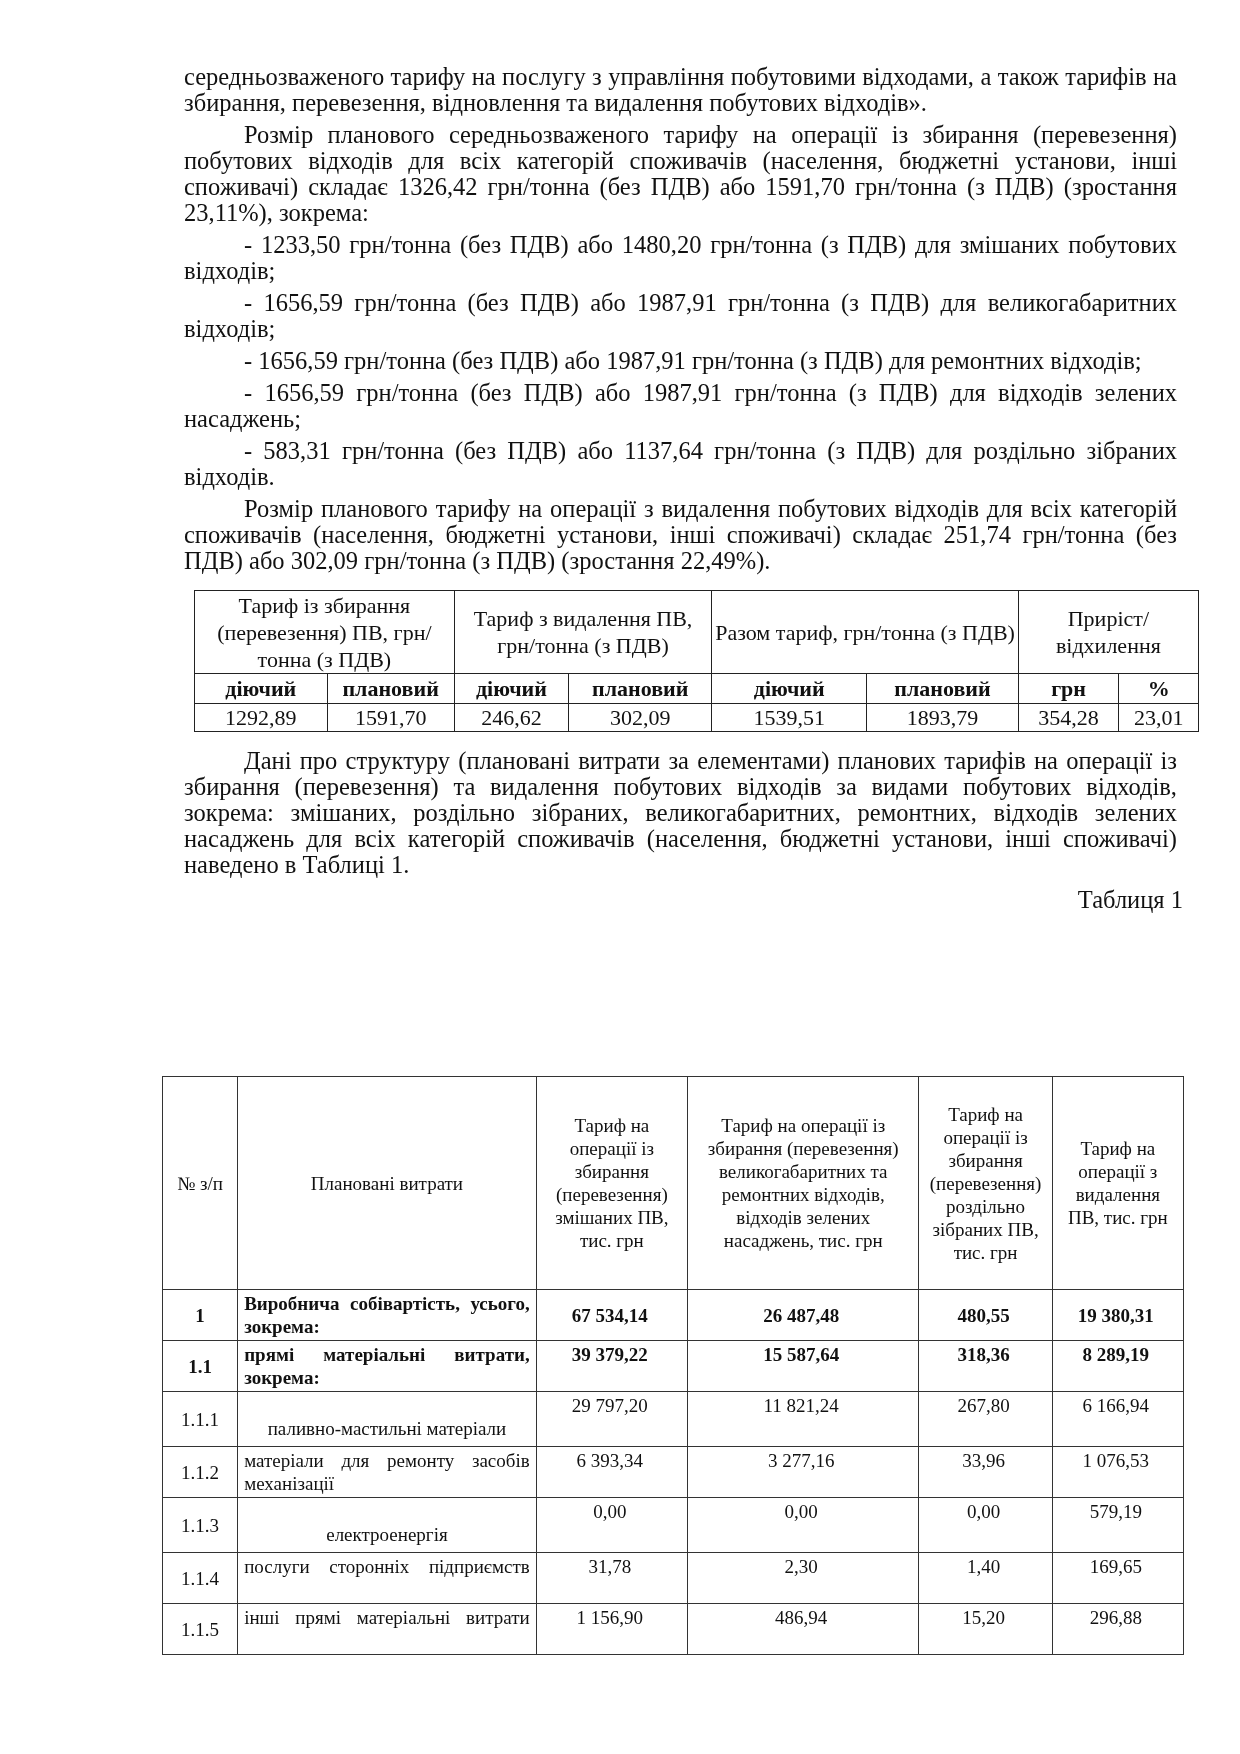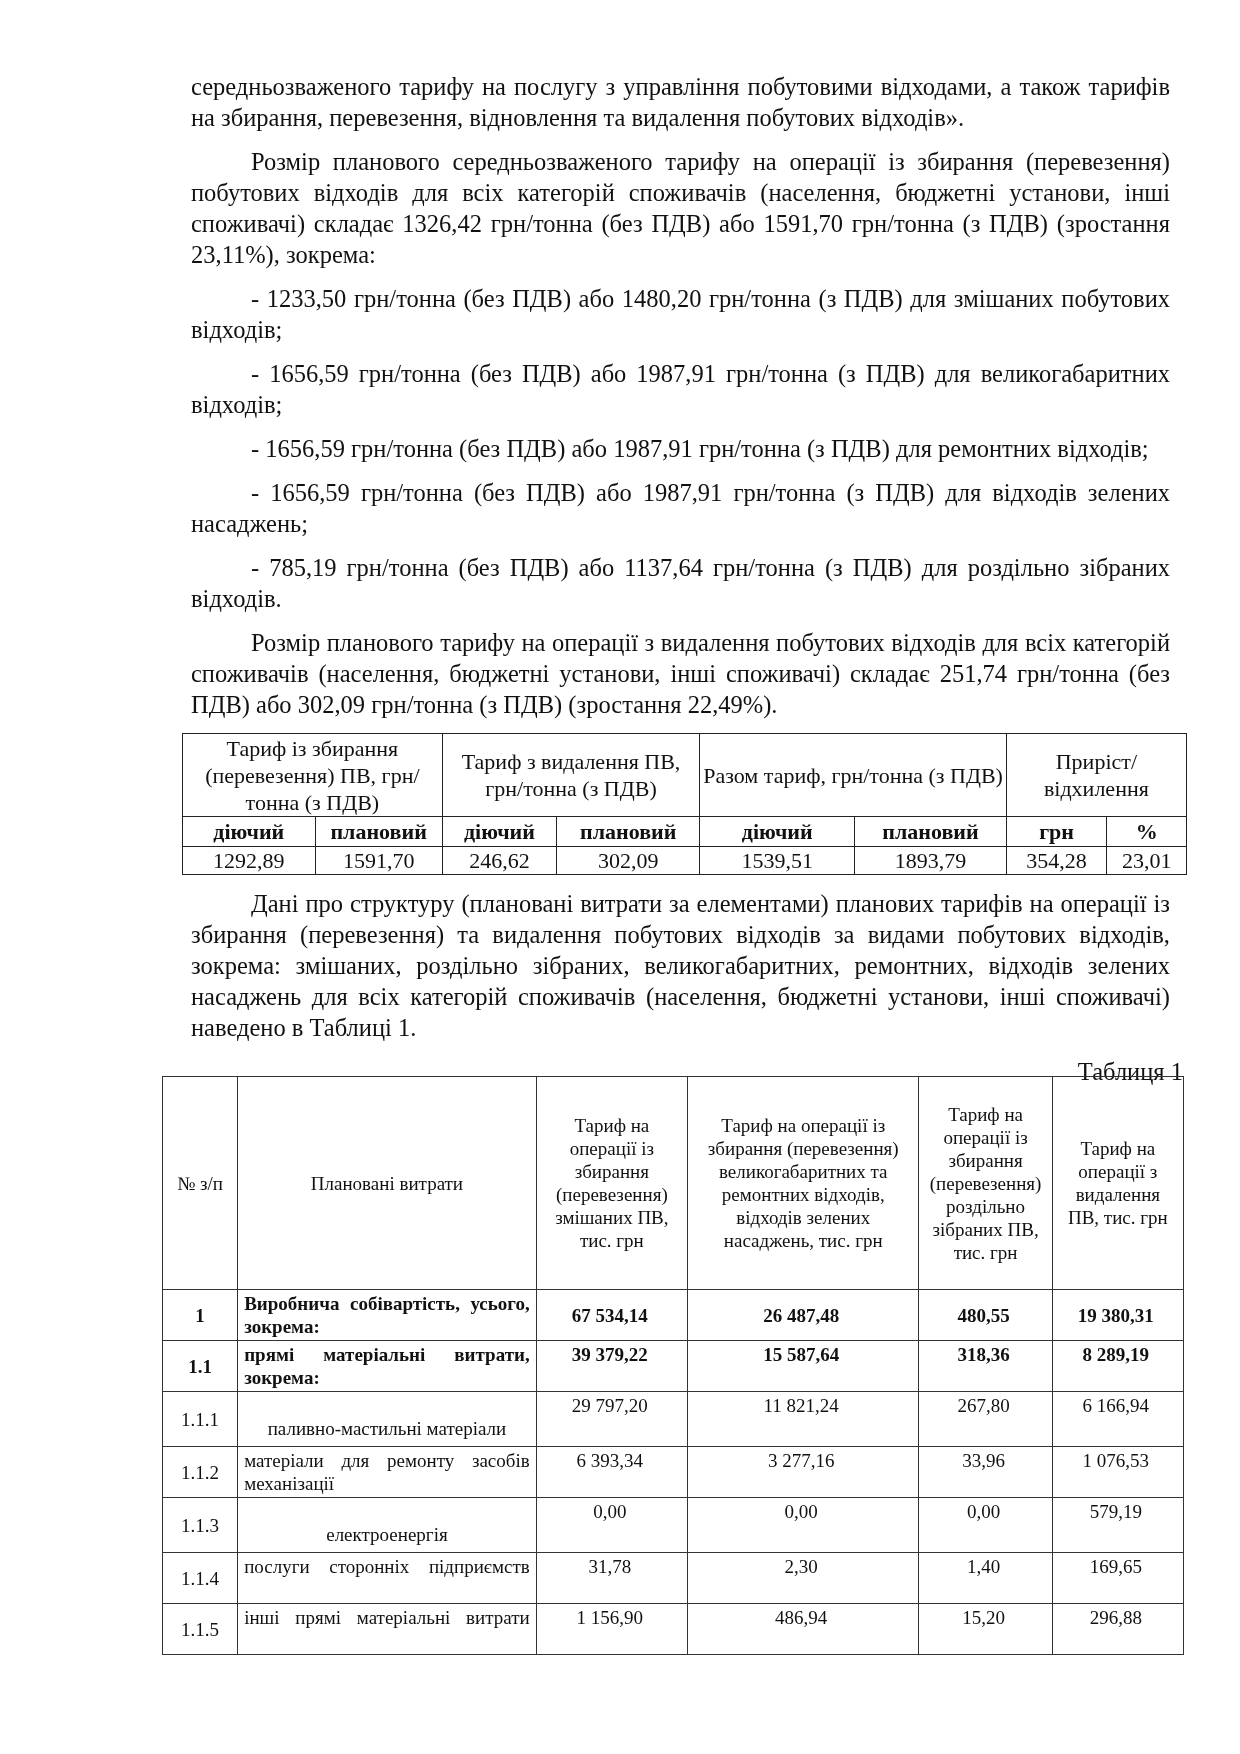--- a/index.html
+++ b/index.html
@@ -6,7 +6,7 @@
   body { width:1240px; height:1754px; position:relative; overflow:hidden;
          font-family:"Liberation Serif","DejaVu Serif",serif; color:#111; }
   .page { position:absolute; left:178px; top:58px; width:1005px; }
-  p.par { margin:13px; font-size:24.5px; line-height:31px; text-align:justify; text-align-last:left; }
+  p.par { margin:6px; font-size:24.5px; line-height:26px; text-align:justify; text-align-last:left; }
   p.ind { text-indent:60px; }
   p.dash { text-indent:60px; }
   table { border-collapse:collapse; }

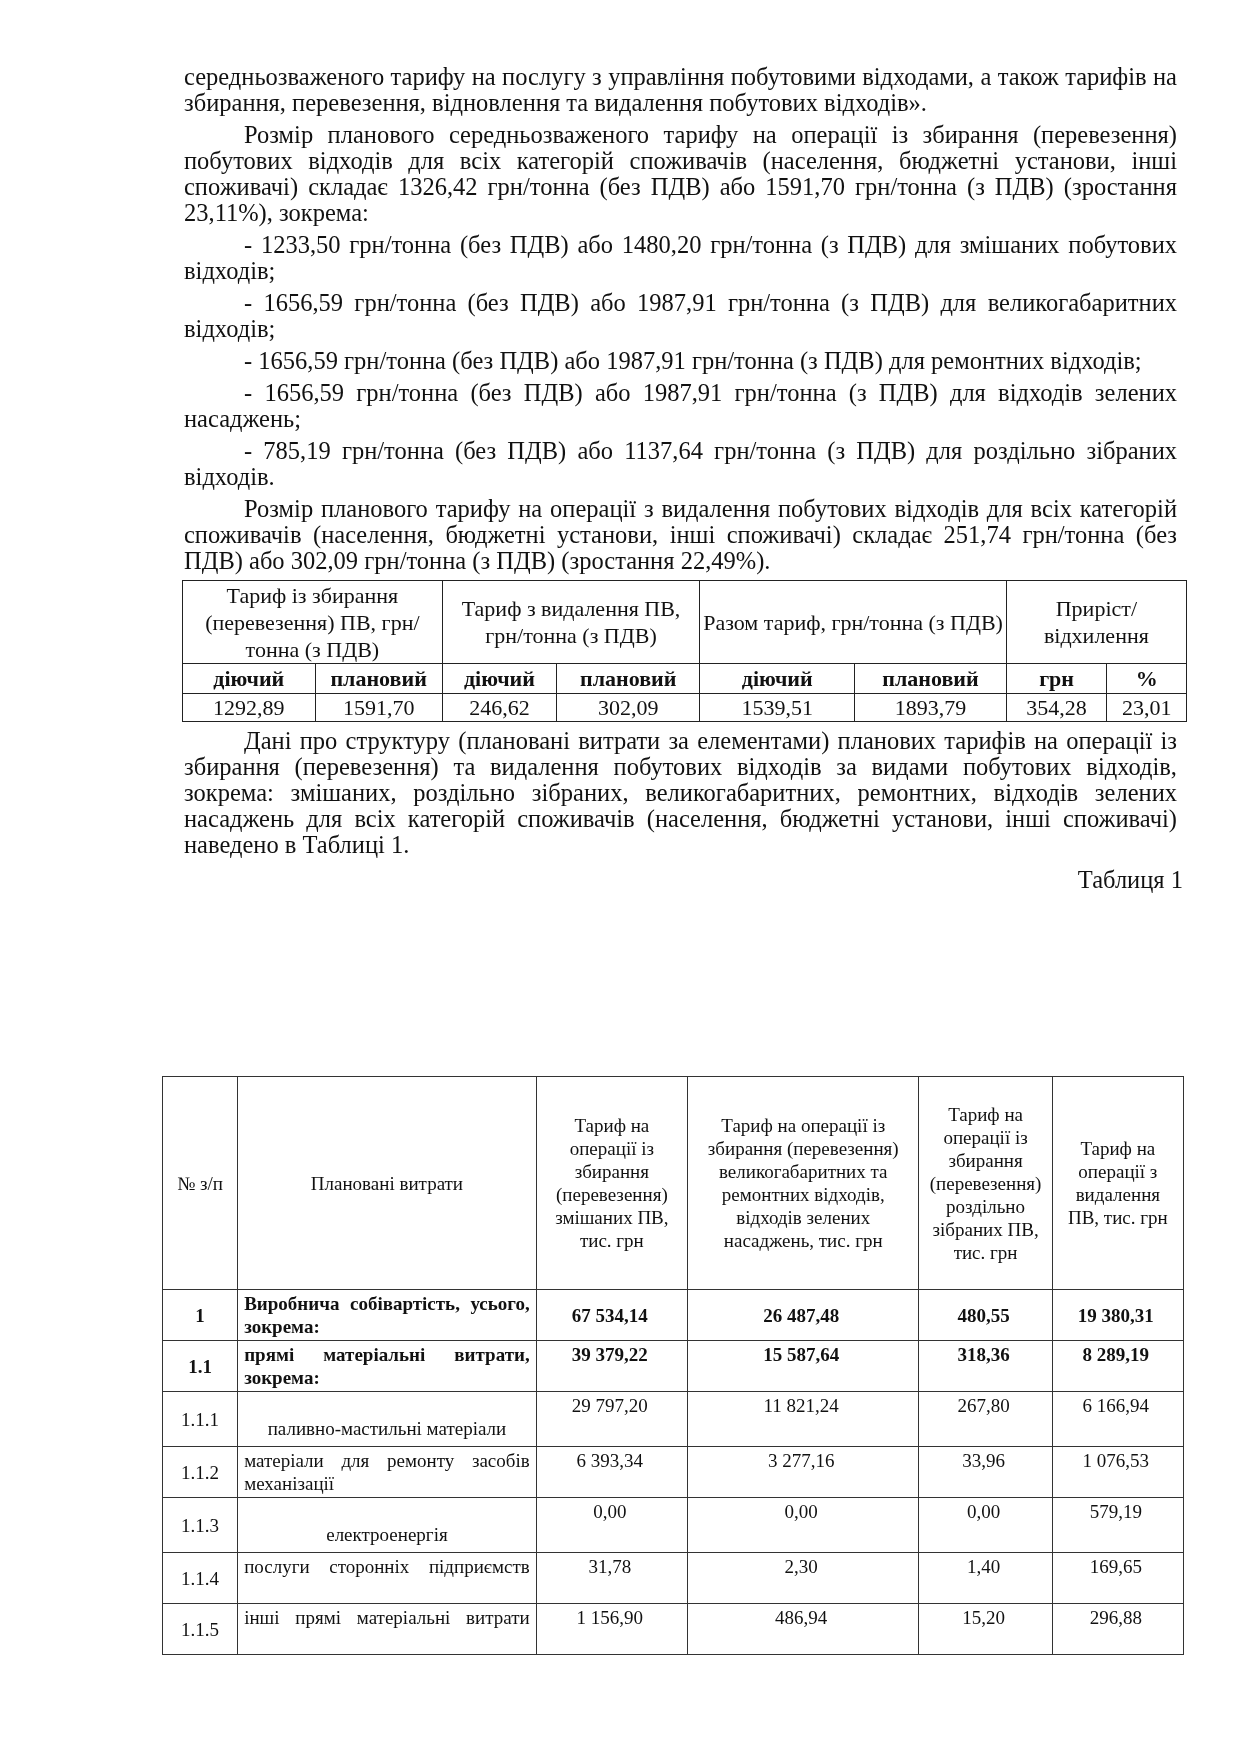--- a/index.html
+++ b/index.html
@@ -37,7 +37,7 @@
   <p class="par dash">- 1656,59 грн/тонна (без ПДВ) або 1987,91 грн/тонна (з ПДВ) для великогабаритних відходів;</p>
   <p class="par dash">- 1656,59 грн/тонна (без ПДВ) або 1987,91 грн/тонна (з ПДВ) для ремонтних відходів;</p>
   <p class="par dash">- 1656,59 грн/тонна (без ПДВ) або 1987,91 грн/тонна (з ПДВ) для відходів зелених насаджень;</p>
-  <p class="par dash">- 785,19 грн/тонна (без ПДВ) або 1137,64 грн/тонна (з ПДВ) для роздільно зібраних відходів.</p>
+  <p class="par dash">- 583,31 грн/тонна (без ПДВ) або 1137,64 грн/тонна (з ПДВ) для роздільно зібраних відходів.</p>
   <p class="par ind">Розмір планового тарифу на операції з видалення побутових відходів для всіх категорій споживачів (населення, бюджетні установи, інші споживачі) складає 251,74 грн/тонна (без ПДВ) або 302,09 грн/тонна (з ПДВ) (зростання 22,49%).</p>
 
   <table class="t1">

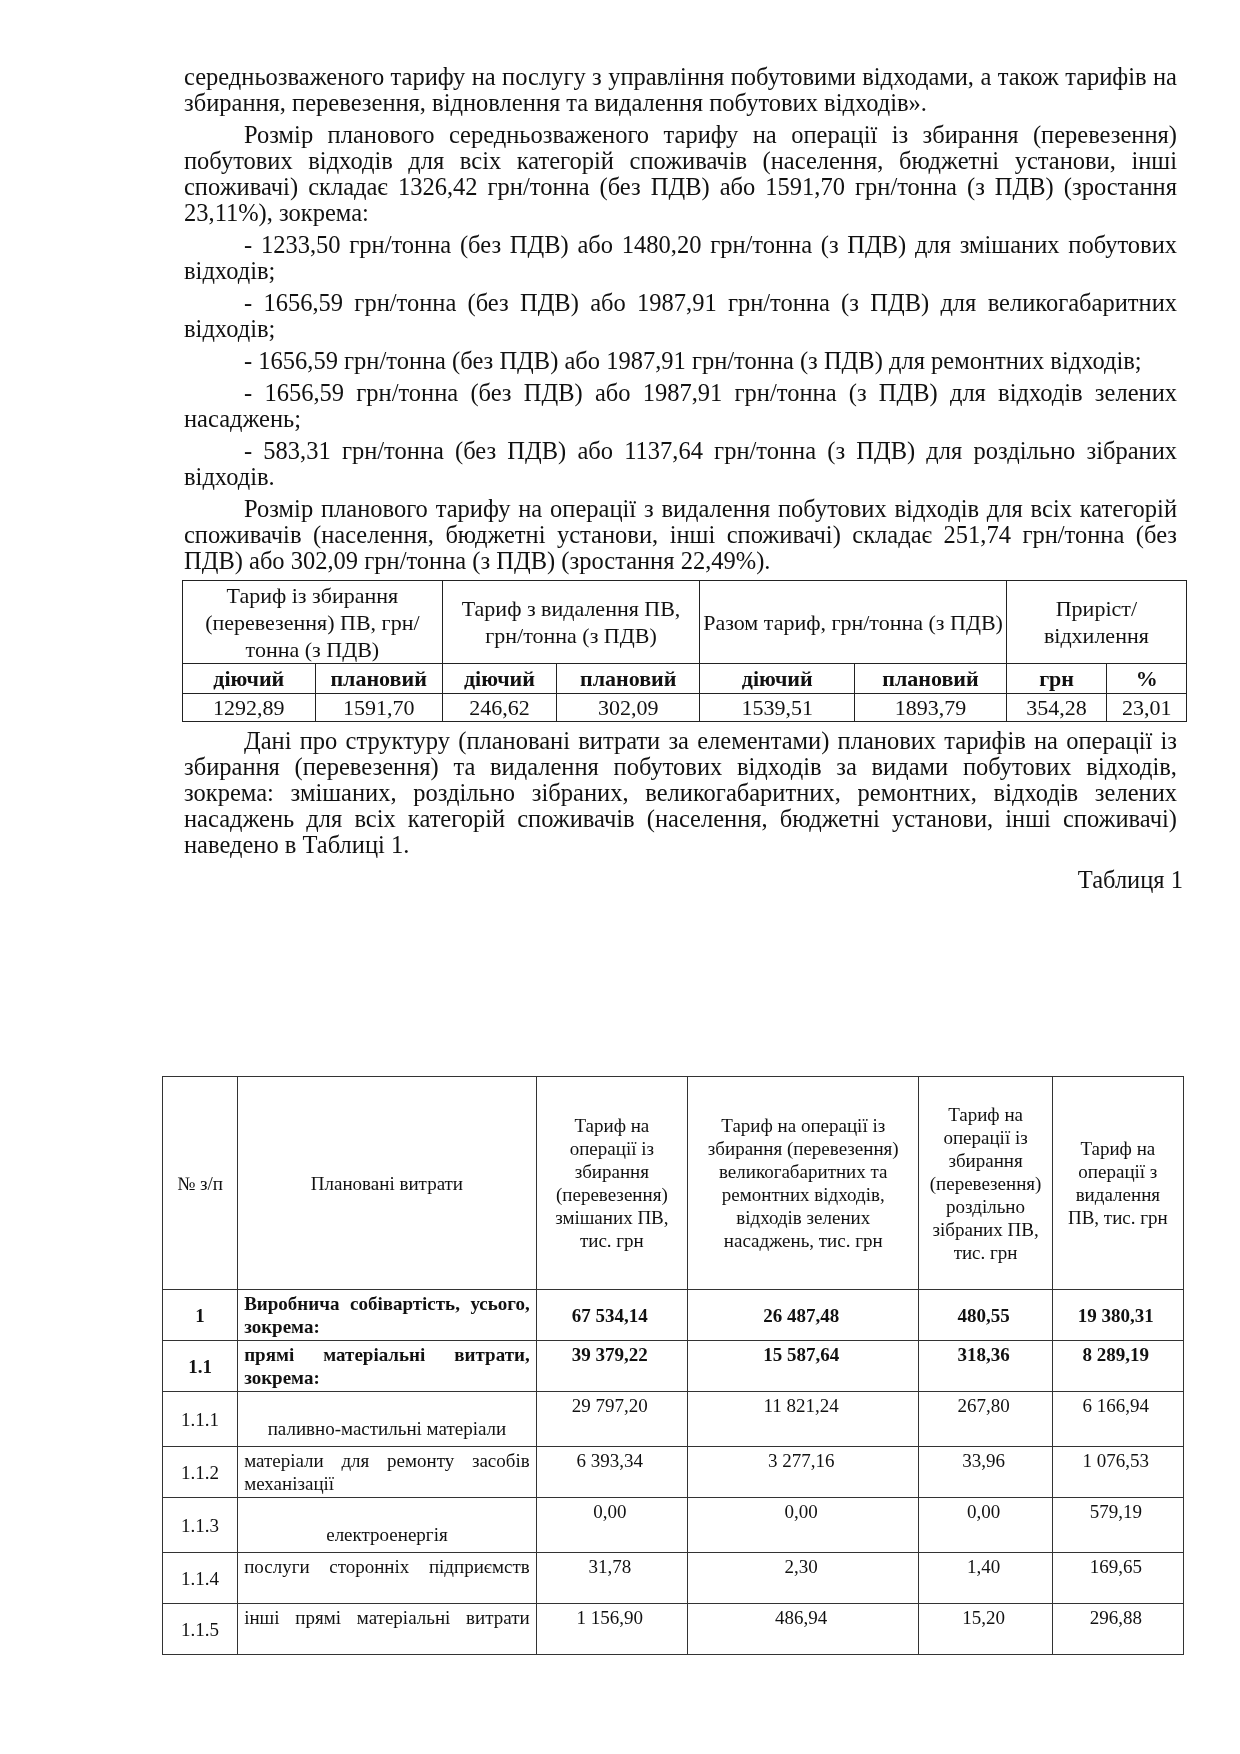--- a/index.html
+++ b/index.html
@@ -10,7 +10,7 @@
   p.ind { text-indent:60px; }
   p.dash { text-indent:60px; }
   table { border-collapse:collapse; }
-  .t1 { width:1005px; margin:4px; font-size:22px; }
+  .t1 { width:1005px; margin:16px; font-size:22px; }
   .t1 td { border:1.5px solid #222; text-align:center; padding:0 2px; line-height:27px; }
   .t1 td.h { height:82px; vertical-align:middle; }
   .t1 td.s { height:29px;font-weight:bold; }

